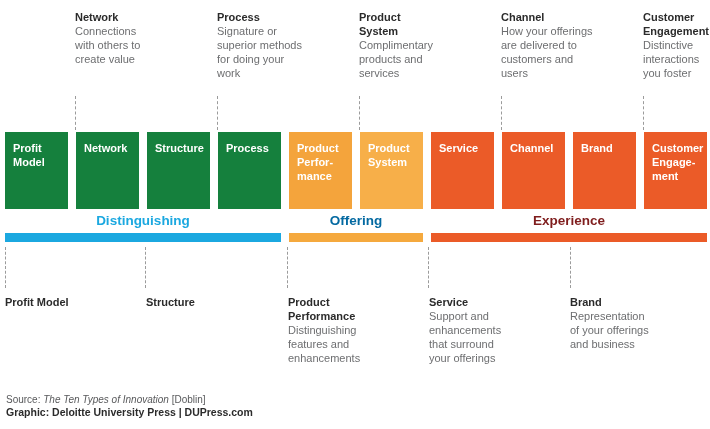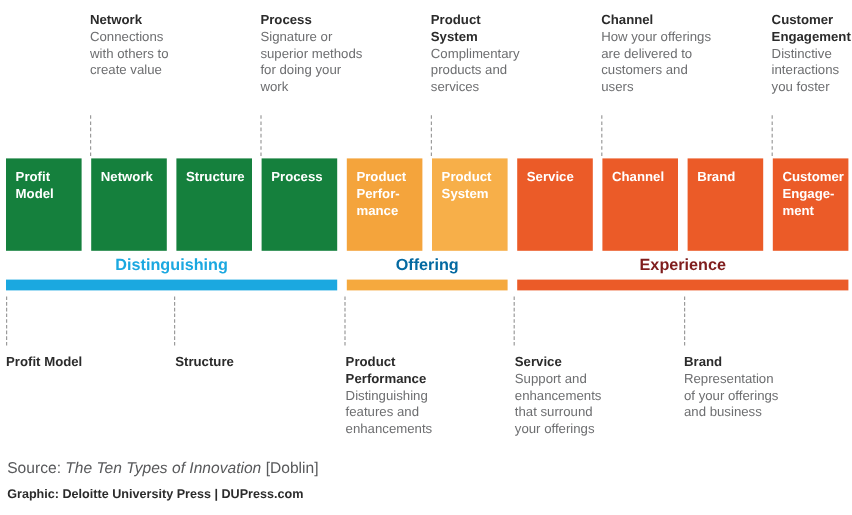--- a/index.html
+++ b/index.html
@@ -83,8 +83,8 @@
   .footer-source {
     position: absolute;
     left: 6px;
-    top: 382px;
-    font-size: 13px;
+    top: 394px;
+    font-size: 10px;
     color: #58595b;
   }
   .footer-source .src-title { font-style: italic; }

